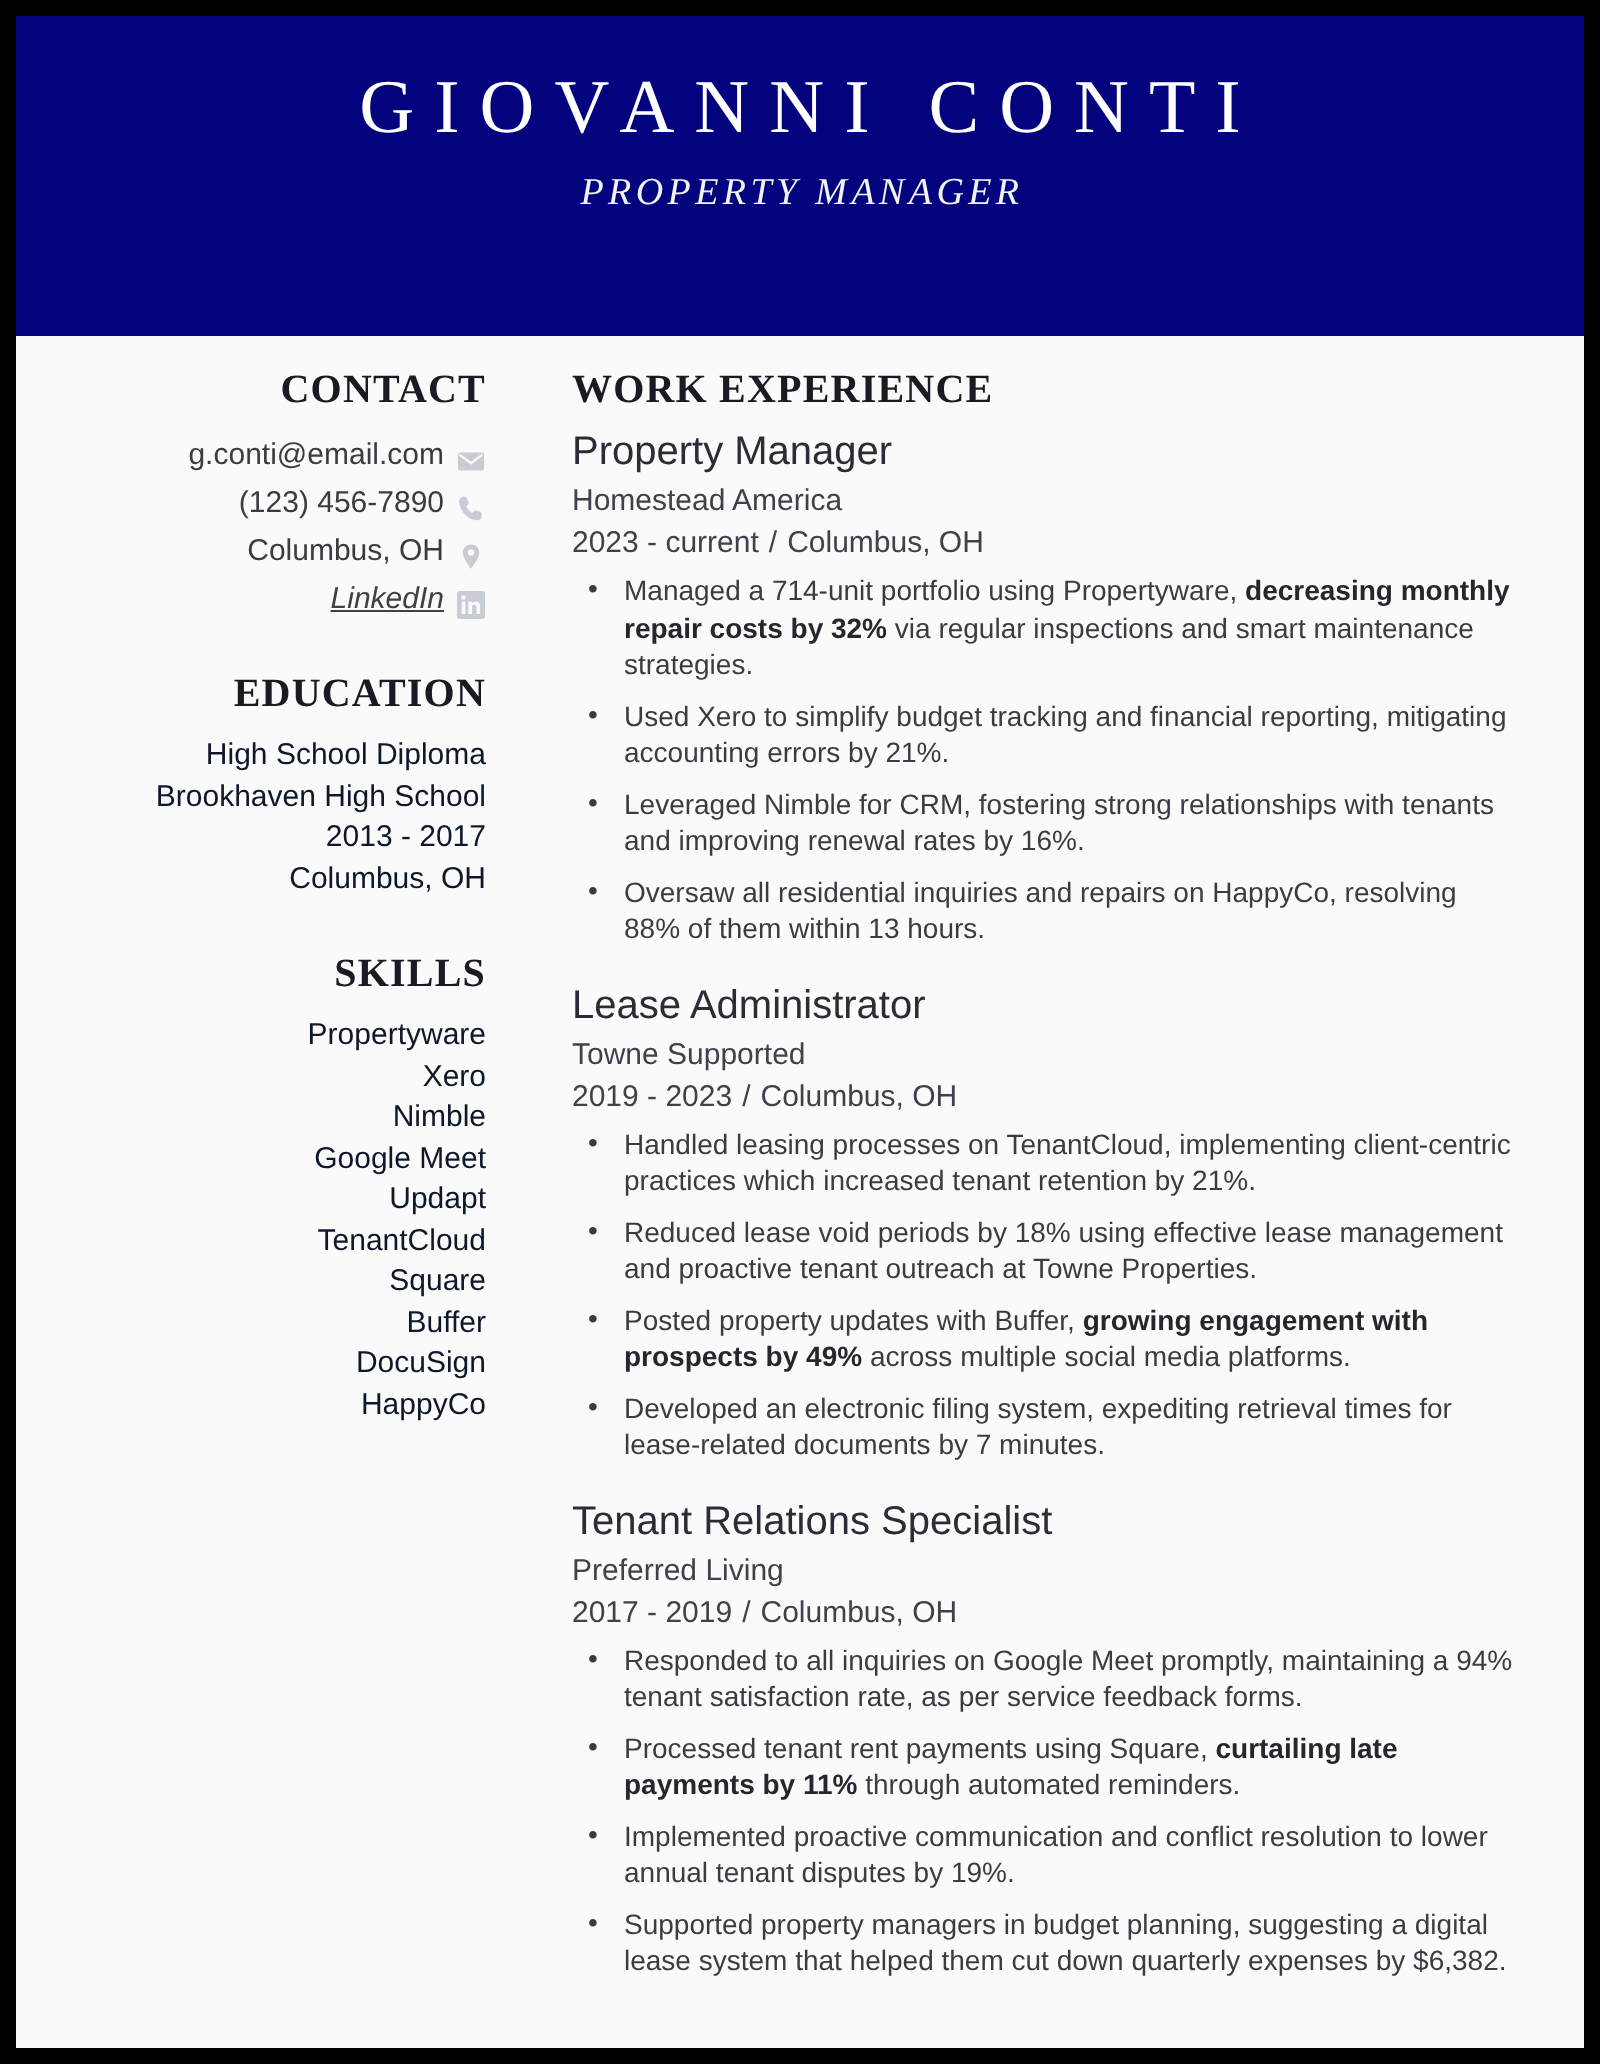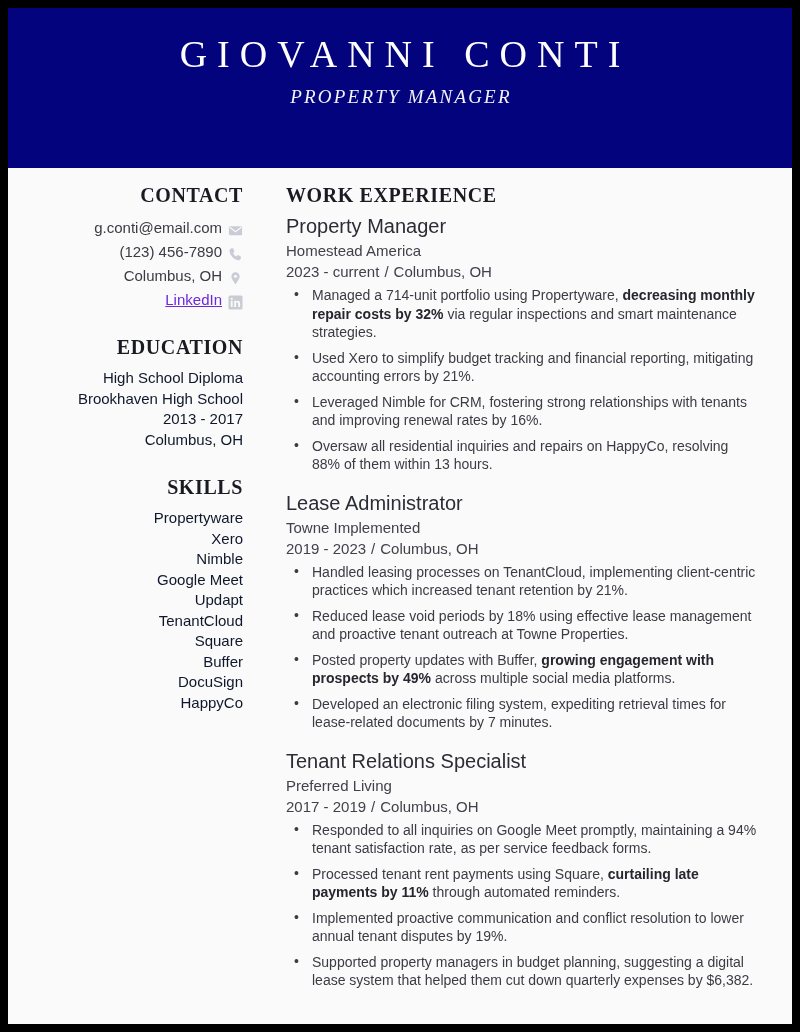--- a/index.html
+++ b/index.html
@@ -99,8 +99,9 @@
     line-height: 20px;
   }
   .contact-text.link {
-    color: #6d28d9;
+    color: #404040;
     text-decoration: underline;
+    font-style: italic;
   }
   .c-icon {
     width: 15px;

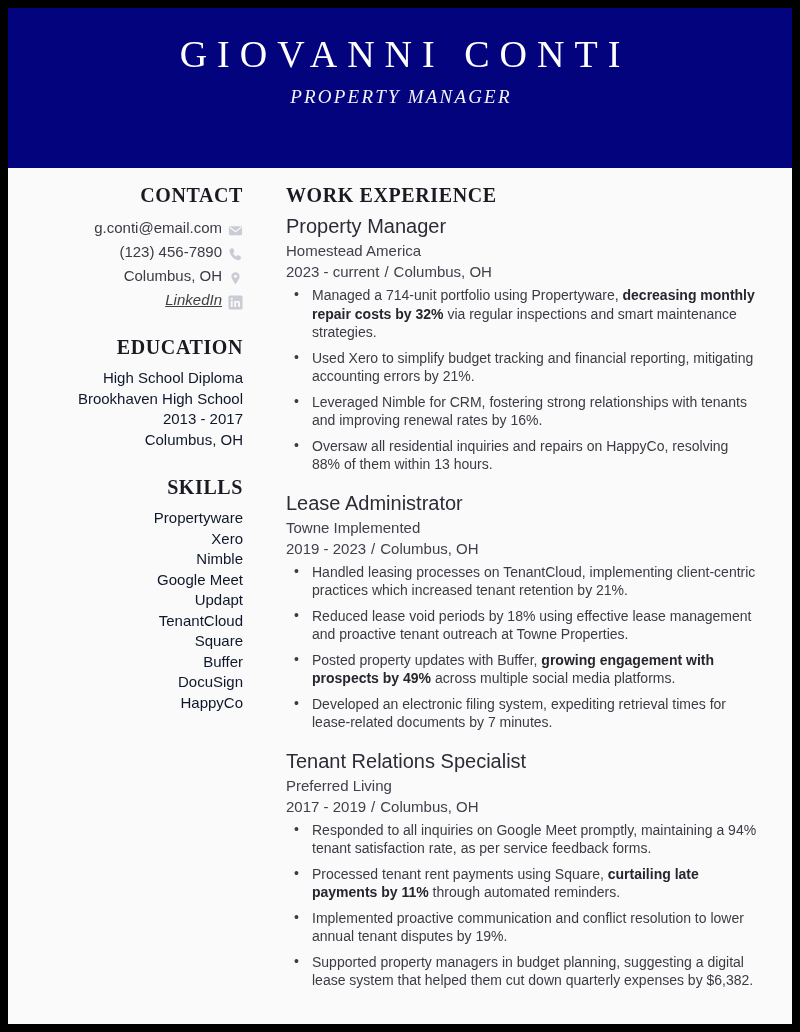--- a/index.html
+++ b/index.html
@@ -261,7 +261,7 @@
           </div>
           <div class="job">
             <div class="job-title">Lease Administrator</div>
-            <div class="job-company">Towne Implemented</div>
+            <div class="job-company">Towne Supported</div>
             <div class="job-meta"><span>2019 - 2023</span><span class="sep">/</span><span>Columbus, OH</span></div>
             <ul class="bullets">
               <li><span>Handled leasing processes on TenantCloud, implementing client-centric practices which increased tenant retention by 21%.</span></li>

